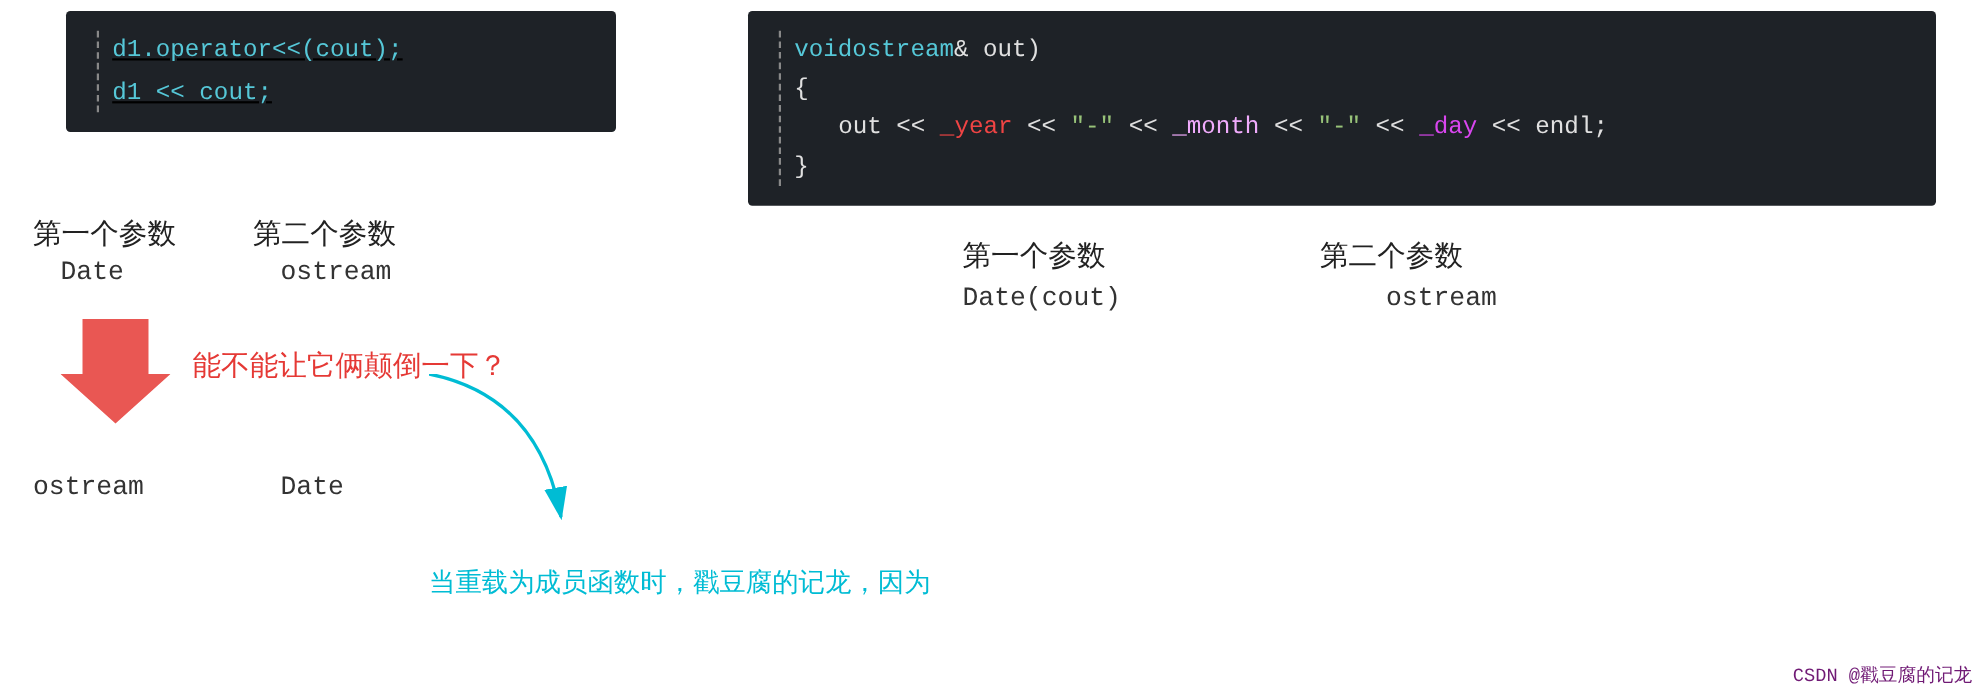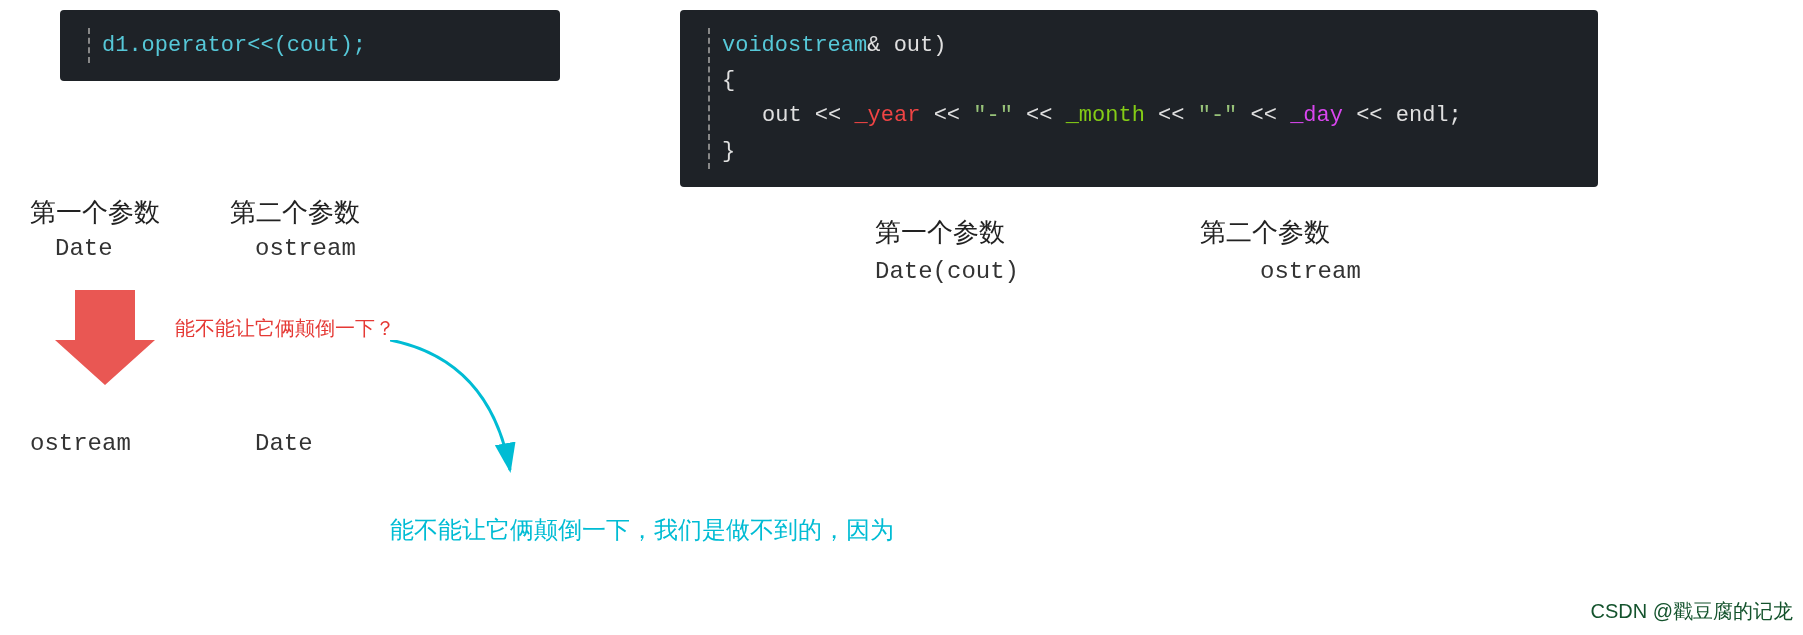--- a/index.html
+++ b/index.html
@@ -45,6 +45,7 @@
       top: 10px;
       left: 60px;
       width: 500px;
+      text-decoration: underline;
     }
 
     

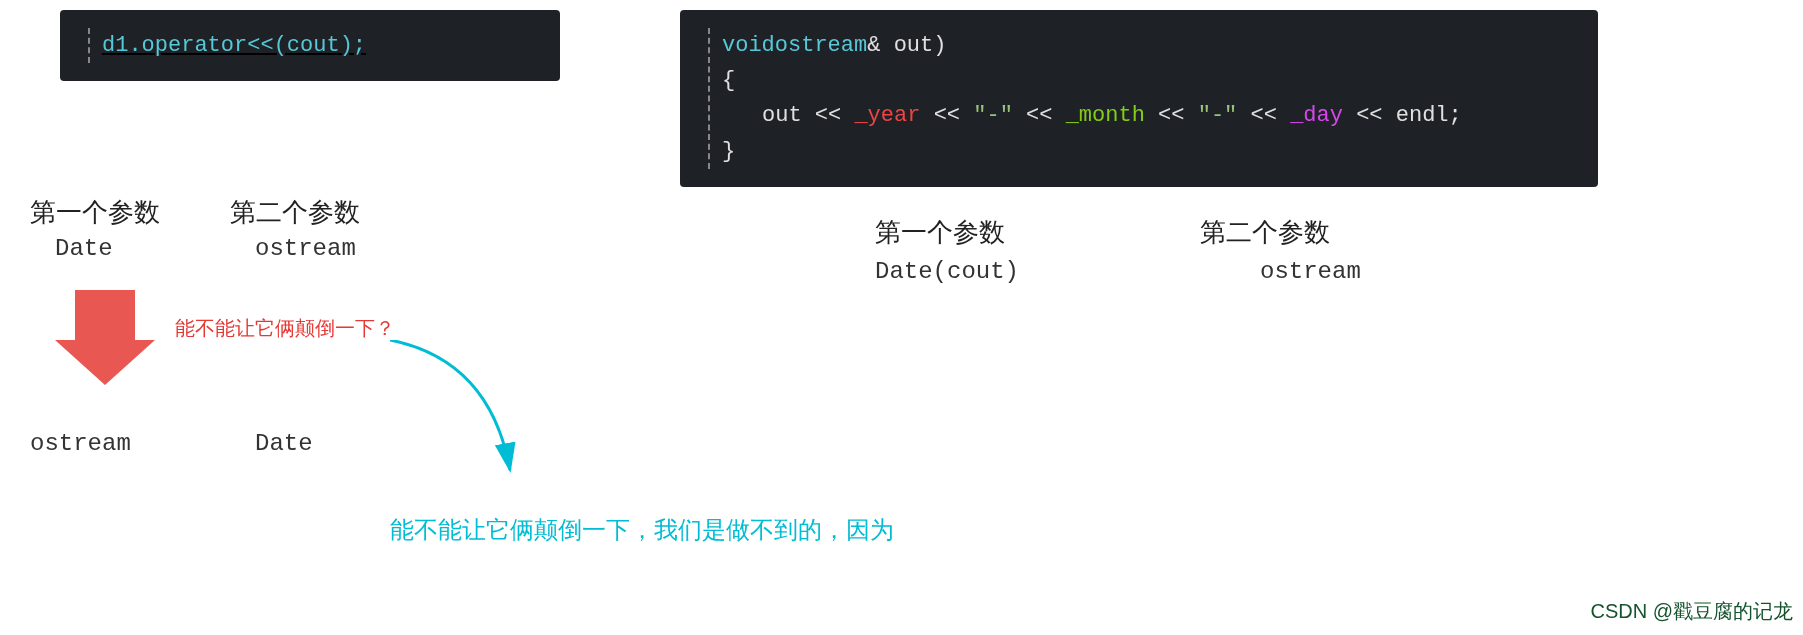--- a/index.html
+++ b/index.html
@@ -52,7 +52,7 @@
     .code-right {
       top: 10px;
       left: 680px;
-      width: 918px;
+      width: 1080px;
     }
 
     

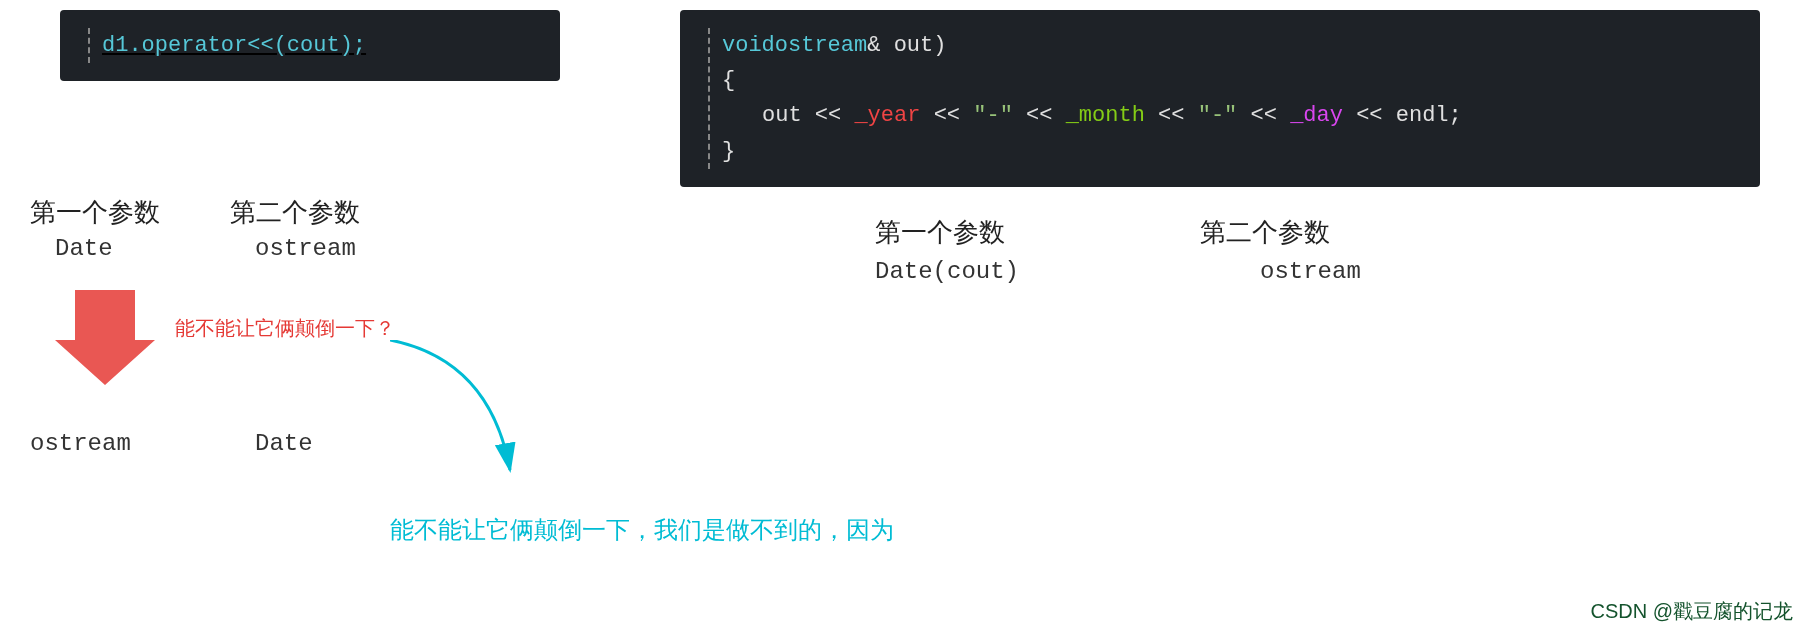--- a/index.html
+++ b/index.html
@@ -104,6 +104,9 @@
     <div class="line">
       <span class="c-cyan">d1.operator&lt;&lt;(cout);</span>
     </div>
+    <div class="line" style="margin-top:4px">
+      <span class="c-cyan">d1 &lt;&lt; cout;</span>
+    </div>
   </div>
 </div>
 

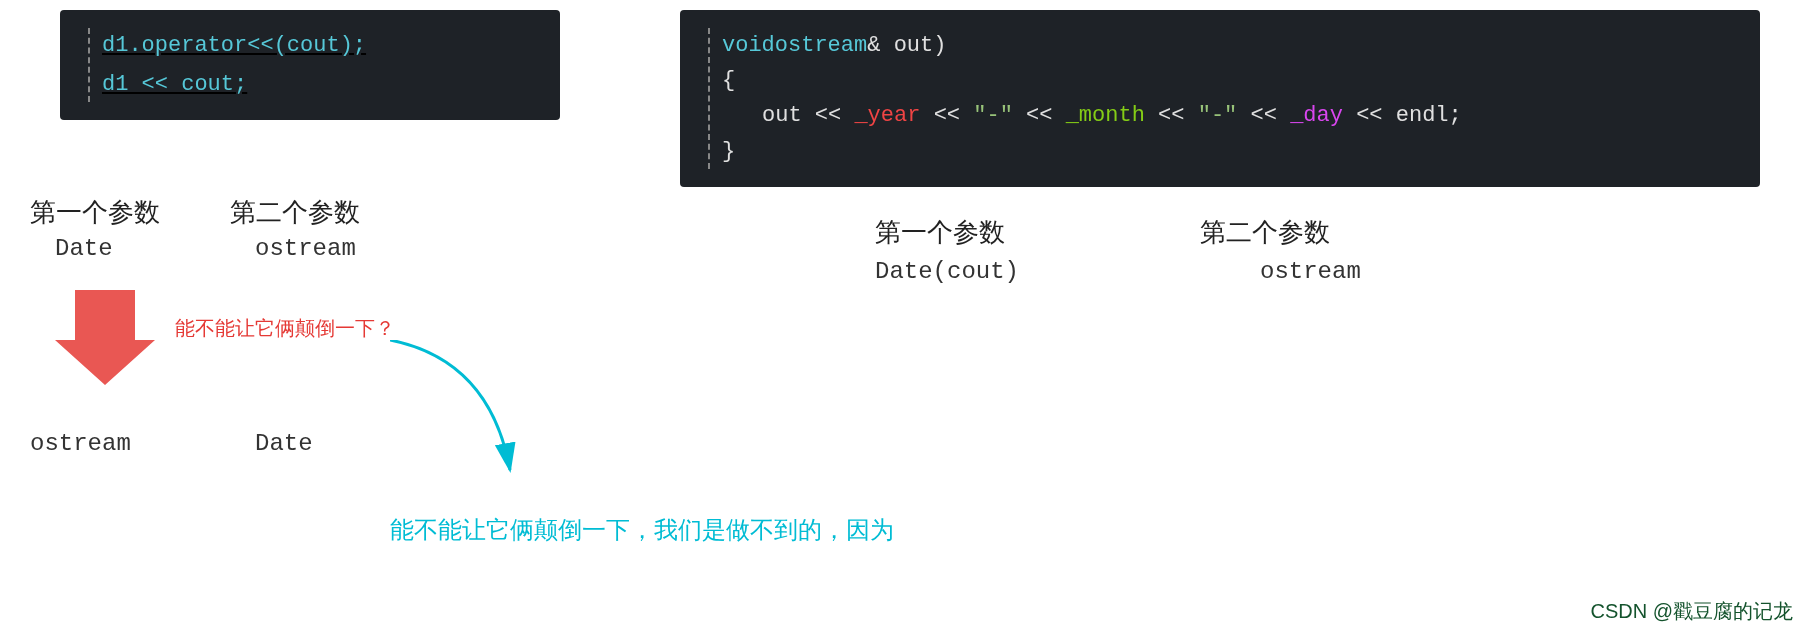--- a/index.html
+++ b/index.html
@@ -126,7 +126,7 @@
       <span class="c-white">&nbsp;&lt;&lt;&nbsp;</span>
       <span style="color:#98c379">"-"</span>
       <span class="c-white">&nbsp;&lt;&lt;&nbsp;</span>
-      <span style="color:#84cc16">_month</span>
+      <span style="color:#f0abfc">_month</span>
       <span class="c-white">&nbsp;&lt;&lt;&nbsp;</span>
       <span style="color:#98c379">"-"</span>
       <span class="c-white">&nbsp;&lt;&lt;&nbsp;</span>

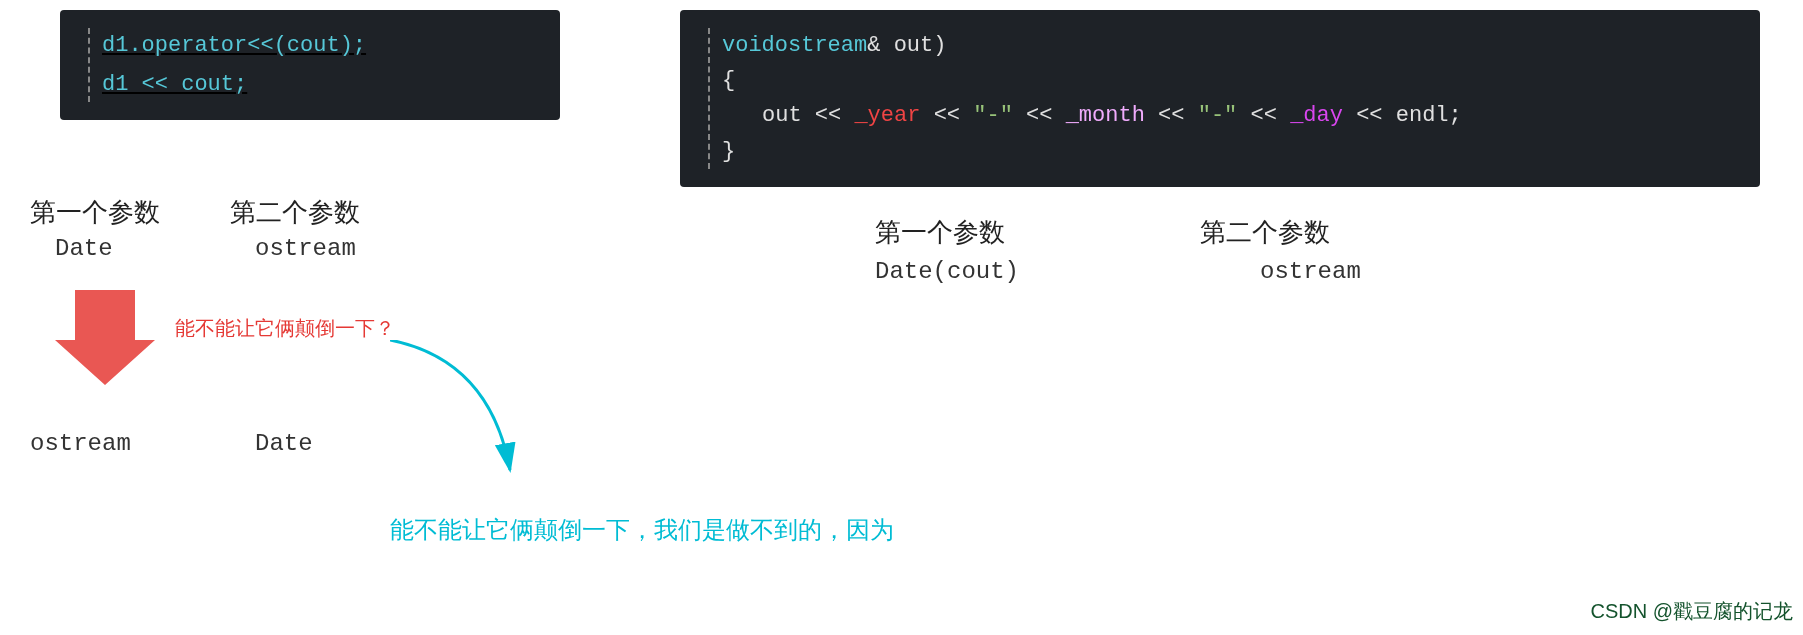--- a/index.html
+++ b/index.html
@@ -77,7 +77,7 @@
     
     .text-red {
       color: #e53935;
-      font-size: 20px;
+      font-size: 26px;
       font-family: 'SimSun', serif;
     }
 

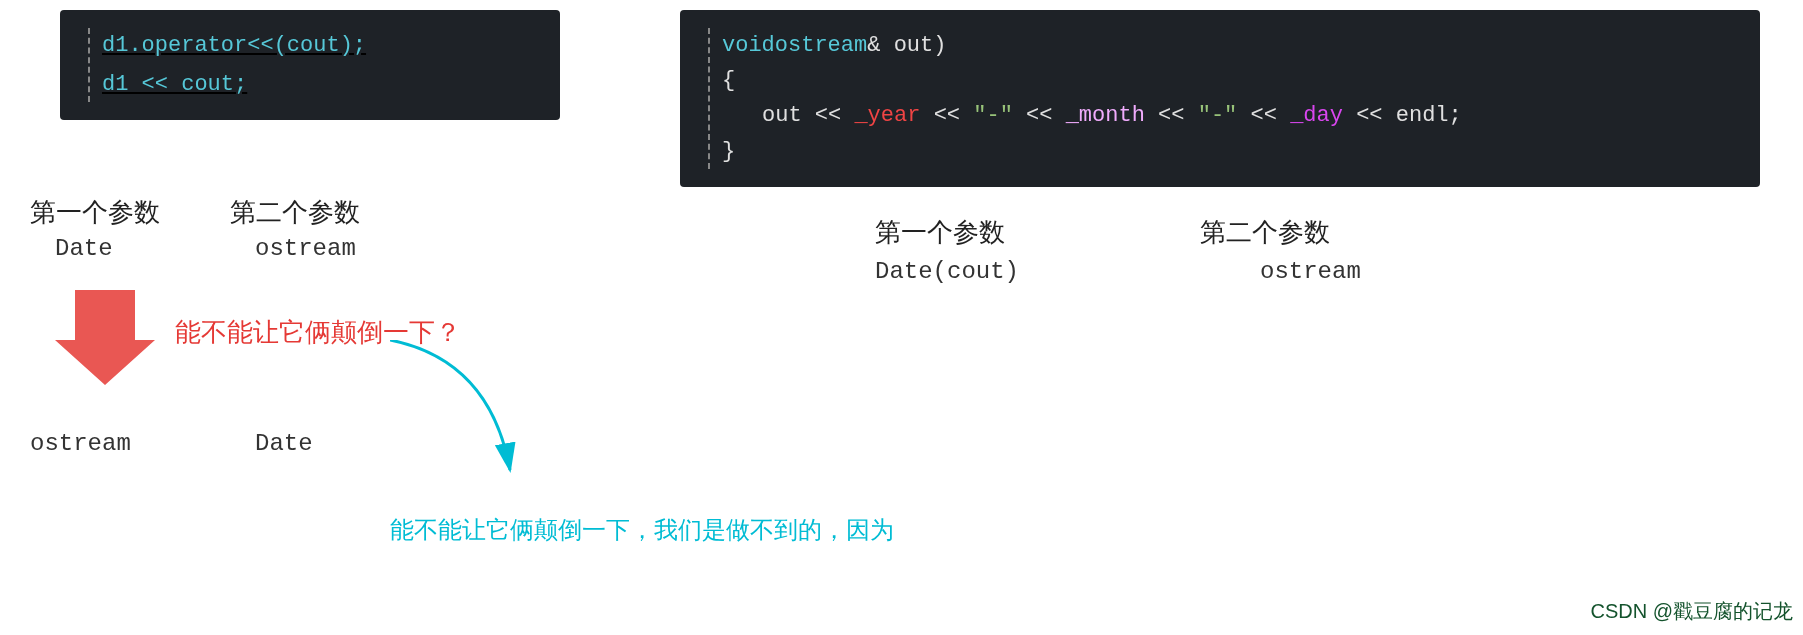--- a/index.html
+++ b/index.html
@@ -173,7 +173,7 @@
 </svg>
 
 <div class="text-cyan" style="position:absolute; top:510px; left:390px; line-height:1.7;">
-  <div>能不能让它俩颠倒一下，我们是做不到的，因为</div>
+  <div>当重载为成员函数时，戳豆腐的记龙，因为</div>
 </div>
 
 <div class="label" style="top:215px; left:875px;">第一个参数</div>

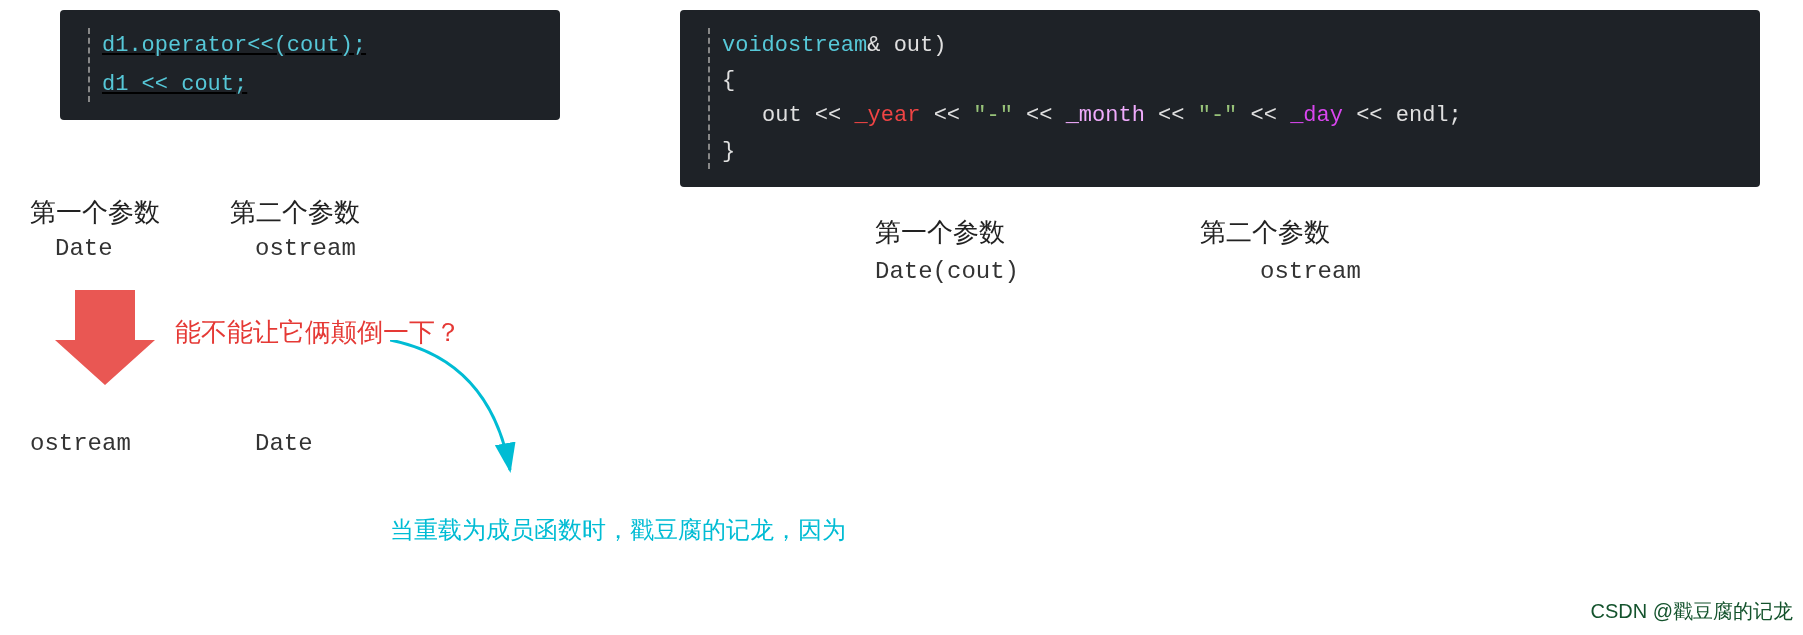--- a/index.html
+++ b/index.html
@@ -91,9 +91,9 @@
       position: absolute;
       bottom: 10px;
       right: 10px;
-      font-size: 20px;
-      color: #14532d;
-      font-family: Liberation Sans, sans-serif;
+      font-size: 17px;
+      color: #701a75;
+      font-family: Liberation Mono, monospace;
     }
   </style>
 </head>

